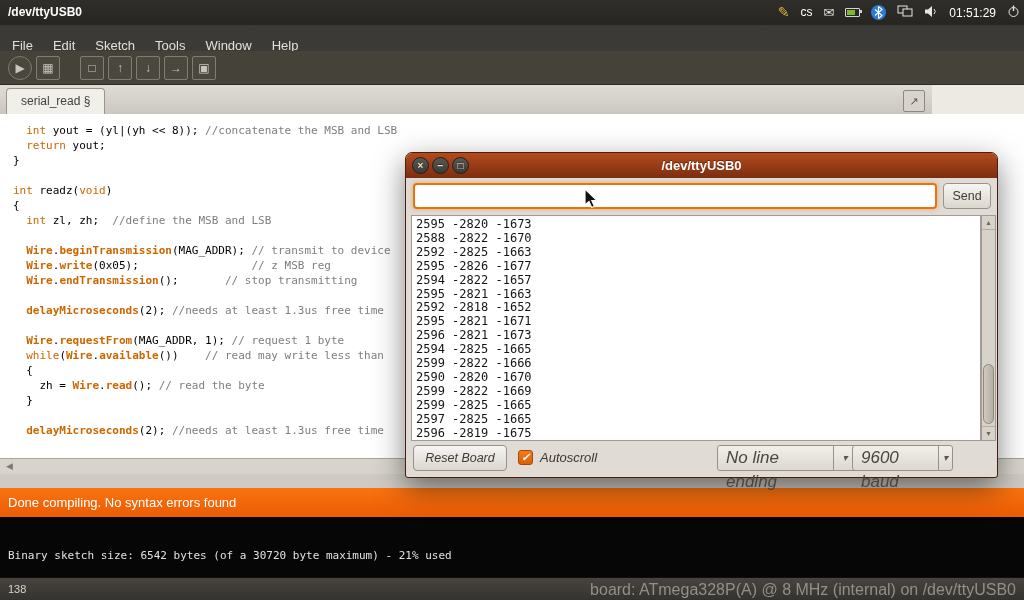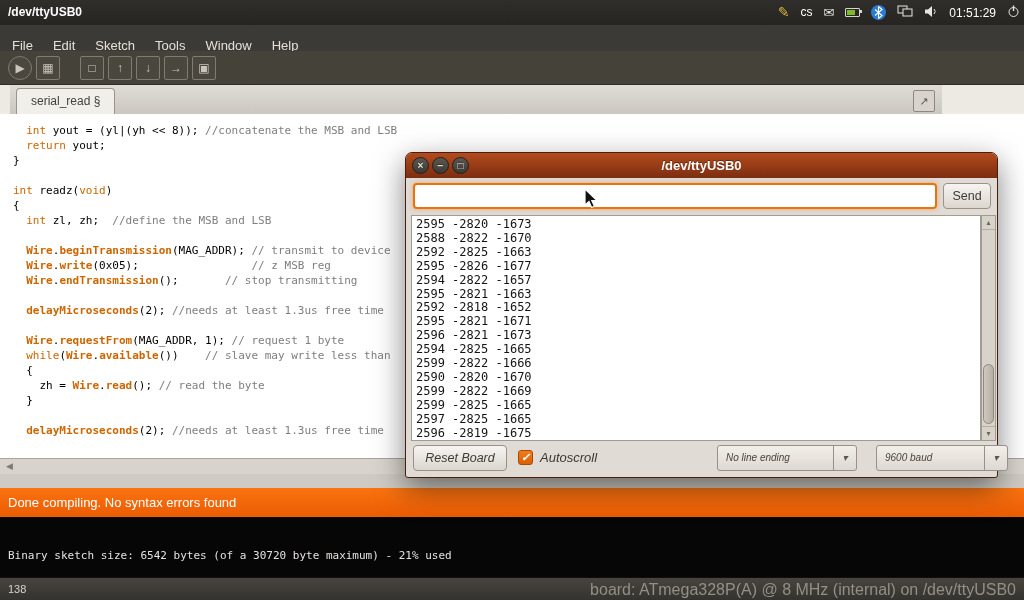--- a/index.html
+++ b/index.html
@@ -35,7 +35,7 @@
 
   
   .tab-strip{position:absolute;left:0;top:85px;width:932px;height:29px;
-    background:linear-gradient(#DFDCD6,#CBC7C0);border-bottom:1px solid #9C968E;margin-left:10px;}
+    background:linear-gradient(#DFDCD6,#CBC7C0);border-bottom:1px solid #9C968E;}
   .tab{position:absolute;left:6px;bottom:0;height:25px;background:#F1EFEA;
     border:1px solid #9A948C;border-bottom:none;border-radius:4px 4px 0 0;
     padding:0 14px;line-height:25px;font-size:12px;color:#45413B;}

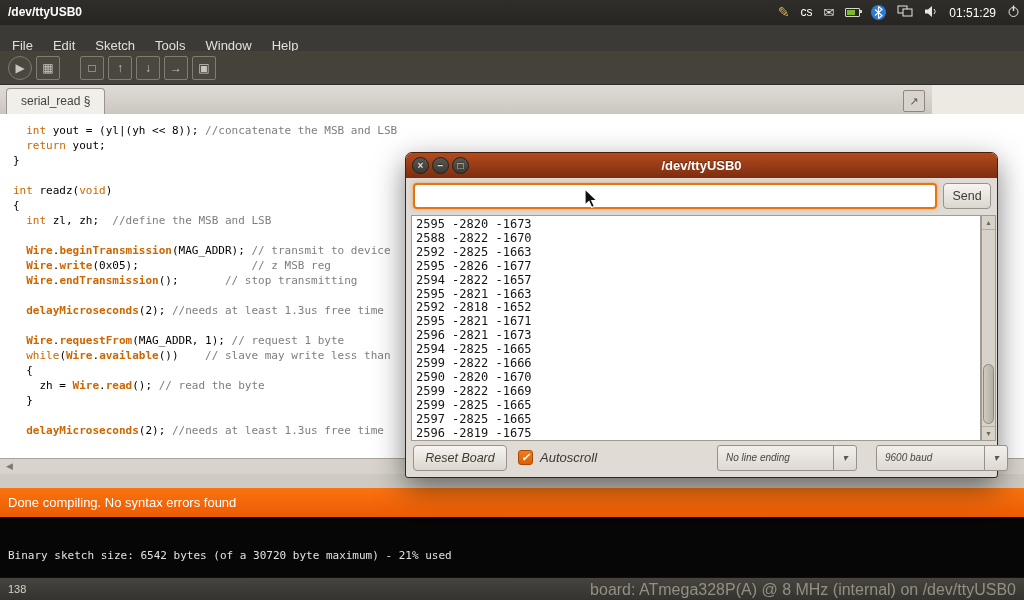--- a/index.html
+++ b/index.html
@@ -189,7 +189,7 @@
         <div class="code-line"><span class="tk-p">  </span><span class="tk-fn">delayMicroseconds</span><span class="tk-p">(2); </span><span class="tk-cm">//needs at least 1.3us free time</span></div>
         <div class="code-line">&nbsp;</div>
         <div class="code-line"><span class="tk-p">  </span><span class="tk-fn">Wire</span><span class="tk-p">.</span><span class="tk-fn">requestFrom</span><span class="tk-p">(MAG_ADDR, 1); </span><span class="tk-cm">// request 1 byte</span></div>
-        <div class="code-line"><span class="tk-p">  </span><span class="tk-kw">while</span><span class="tk-p">(</span><span class="tk-fn">Wire</span><span class="tk-p">.</span><span class="tk-fn">available</span><span class="tk-p">())    </span><span class="tk-cm">// slave may write less than</span></div>
+        <div class="code-line"><span class="tk-p">  </span><span class="tk-kw">while</span><span class="tk-p">(</span><span class="tk-fn">Wire</span><span class="tk-p">.</span><span class="tk-fn">available</span><span class="tk-p">())    </span><span class="tk-cm">// read may write less than</span></div>
         <div class="code-line"><span class="tk-p">  {</span></div>
         <div class="code-line"><span class="tk-p">    zh = </span><span class="tk-fn">Wire</span><span class="tk-p">.</span><span class="tk-fn">read</span><span class="tk-p">(); </span><span class="tk-cm">// read the byte</span></div>
         <div class="code-line"><span class="tk-p">  }</span></div>

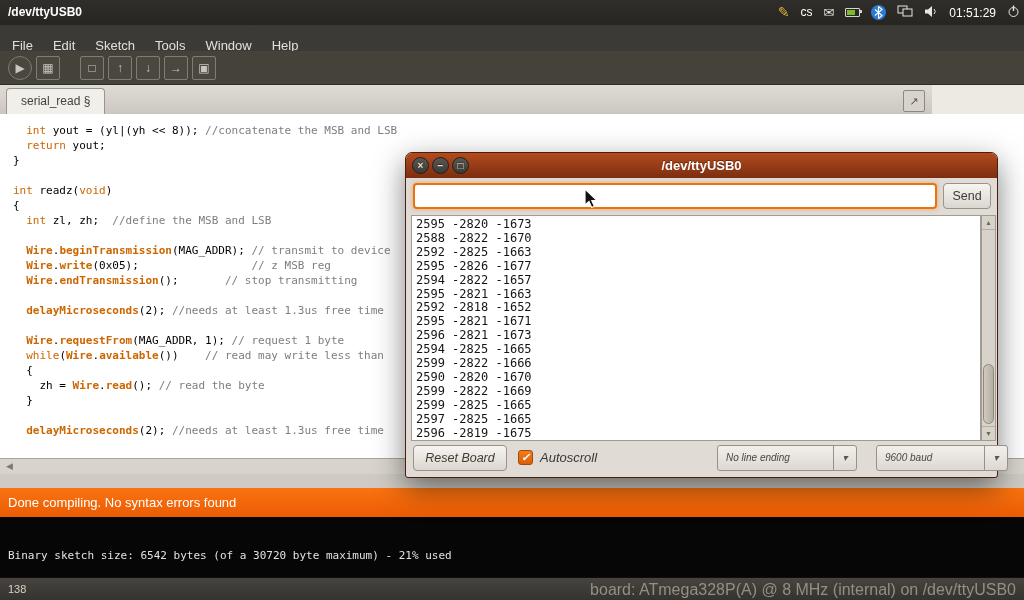--- a/index.html
+++ b/index.html
@@ -99,7 +99,7 @@
   .chk-label{position:absolute;left:134px;top:0;line-height:26px;font-size:13px;color:#3A3733;}
   .combo{position:absolute;top:0;height:26px;display:flex;background:linear-gradient(#F2EFEA,#DDD8D1);
     border:1px solid #97918A;border-radius:3px;box-sizing:border-box;}
-  .combo .txt{flex:1;font-size:10px;color:#4A463F;line-height:24px;padding-left:8px;}
+  .combo .txt{flex:1;font-size:17px;color:#4A463F;line-height:24px;padding-left:8px;}
   .combo .arrow{width:22px;border-left:1px solid #97918A;text-align:center;line-height:24px;font-size:10px;color:#5A564F;}
   .combo.line-ending{left:311px;width:140px;}
   .combo.baud{left:470px;width:132px;gap:39px;}

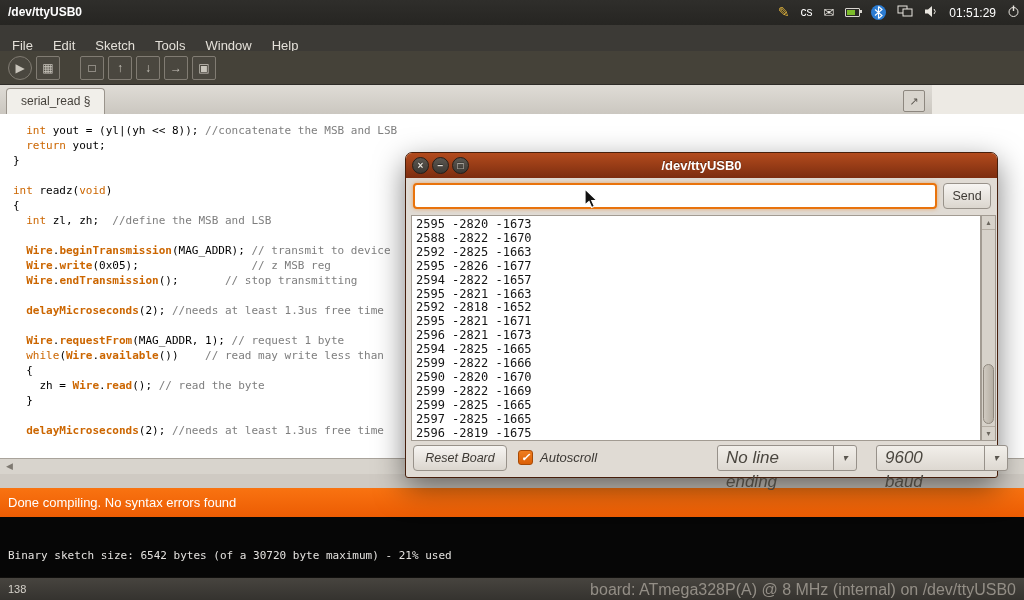--- a/index.html
+++ b/index.html
@@ -102,7 +102,7 @@
   .combo .txt{flex:1;font-size:17px;color:#4A463F;line-height:24px;padding-left:8px;}
   .combo .arrow{width:22px;border-left:1px solid #97918A;text-align:center;line-height:24px;font-size:10px;color:#5A564F;}
   .combo.line-ending{left:311px;width:140px;}
-  .combo.baud{left:470px;width:132px;gap:39px;}
+  .combo.baud{left:446px;width:101px;gap:39px;}
 
   .cursor{position:absolute;left:583px;top:188px;z-index:50;}
 </style>

